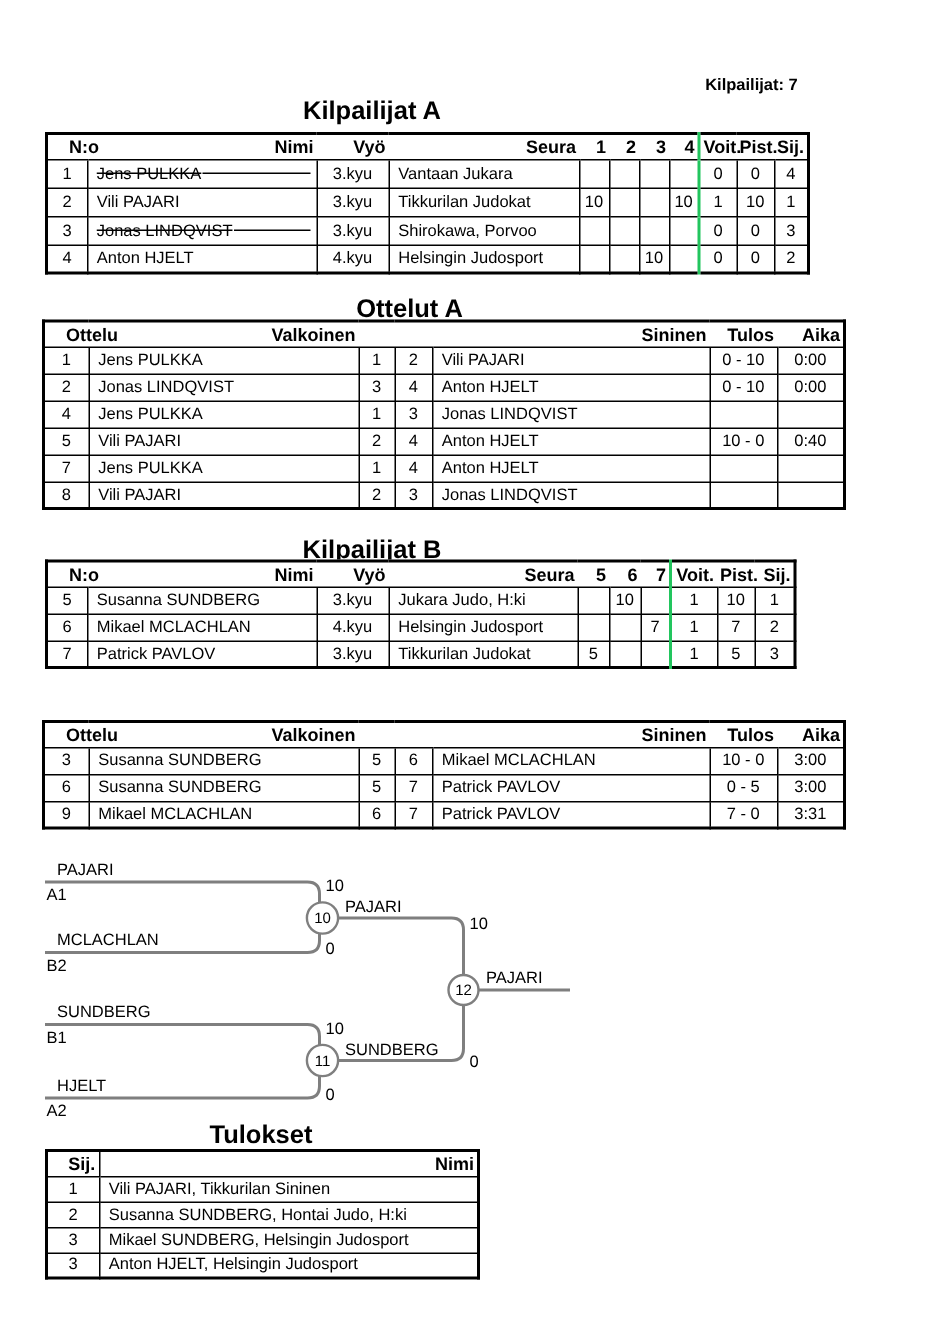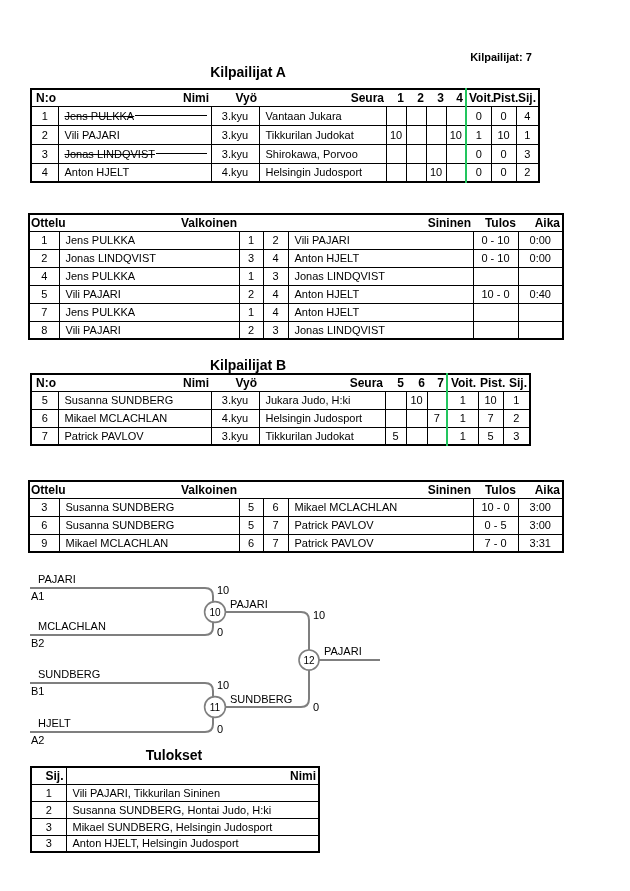--- a/index.html
+++ b/index.html
@@ -9,7 +9,7 @@
   .abs { position:absolute; }
   .page-title { top:24px; left:0; width:630px; text-align:center; font-weight:bold; font-size:21px; white-space:pre; }
   .count { top:51px; left:401px; width:200px; text-align:center; font-weight:bold; font-size:11px; }
-  .sec-title { font-weight:bold; font-size:14px; text-align:center; }
+  .sec-title { font-weight:bold; font-size:17px; text-align:center; }
 
   table.grid { border-collapse:collapse; table-layout:fixed; font-size:11px; background:#fff; border:2px solid #000; }
   .grid th { font-size:12px; font-weight:bold; padding:0 2px; height:17px; border-bottom:1px solid #000; white-space:nowrap; overflow:visible; text-align:right; }

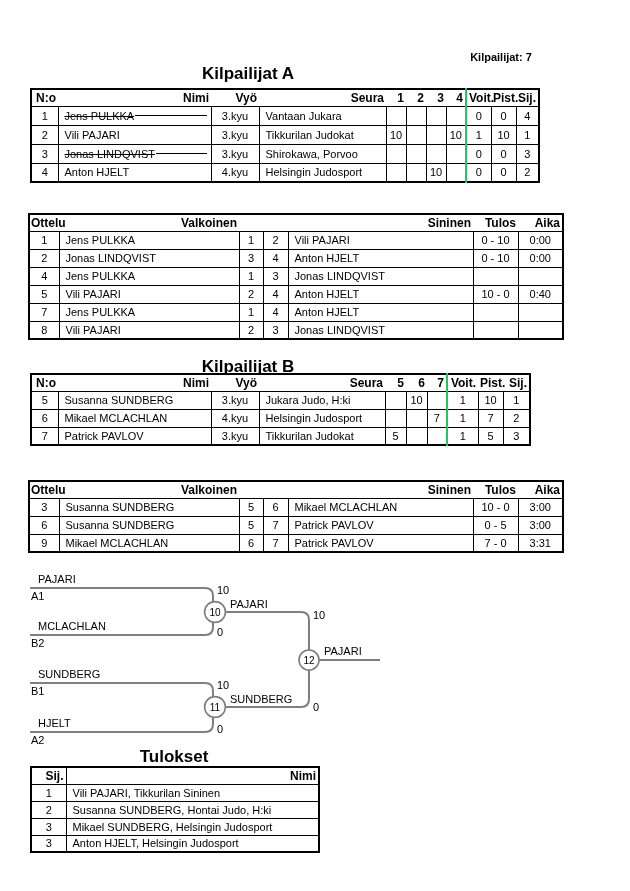--- a/index.html
+++ b/index.html
@@ -13,7 +13,7 @@
 
   table.grid { border-collapse:collapse; table-layout:fixed; font-size:11px; background:#fff; border:2px solid #000; }
   .grid th { font-size:12px; font-weight:bold; padding:0 2px; height:17px; border-bottom:1px solid #000; white-space:nowrap; overflow:visible; text-align:right; }
-  .grid th.hl { text-align:right; padding-left:1px; }
+  .grid th.hl { text-align:right; padding-left:14px; }
   .grid th.bl { border-left:1px solid #000; }
   .grid td { border:1px solid #000; padding:0 4px; white-space:nowrap; overflow:hidden; }
   .grid td.c { text-align:center; padding:0 1px; }

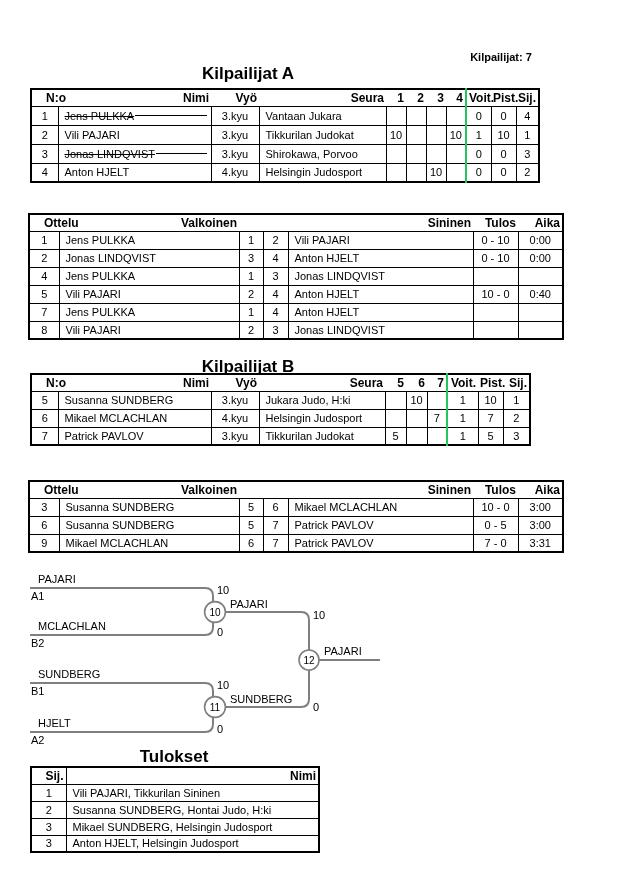--- a/index.html
+++ b/index.html
@@ -150,6 +150,7 @@
     </tbody>
   </table>
 
+  <div class="abs sec-title" style="top:196px;left:28px;width:490px">Ottelut A</div>
   <table class="grid abs" style="top:213px;left:28px;width:534px">
     <colgroup>
       <col style="width:30px">

